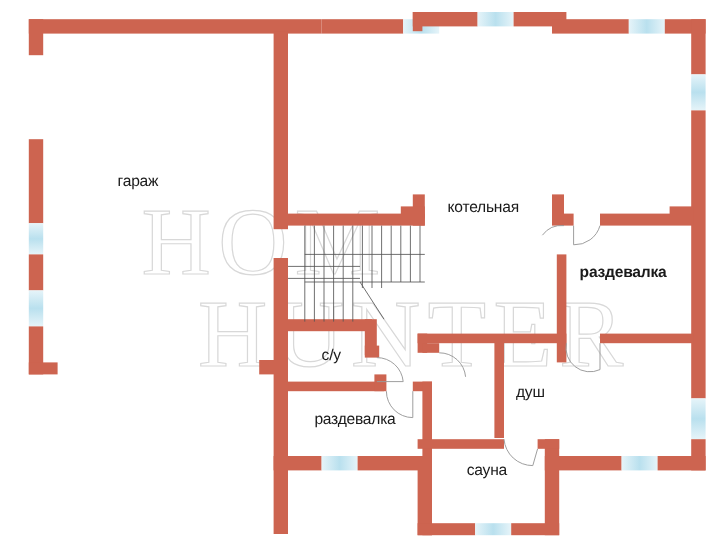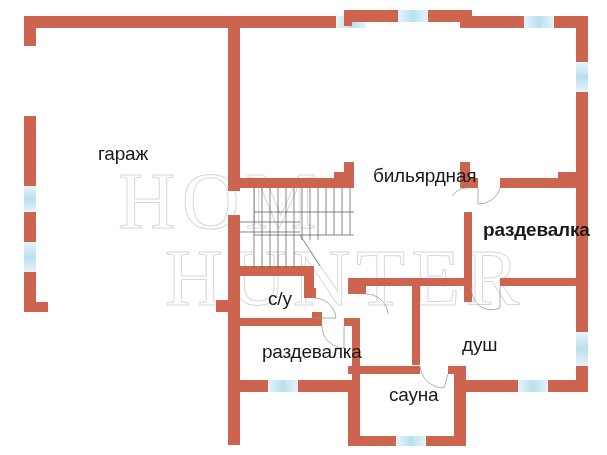--- a/index.html
+++ b/index.html
@@ -11,7 +11,7 @@
     .door { fill: none; stroke: #9a9a9a; stroke-width: 0.8; }
     .stair { stroke: #555; stroke-width: 0.7; fill: none; }
     .wm { fill: none; stroke: #d8d8d8; stroke-width: 1; }
-    .label { position: absolute; font-size: 19px; color: #1a1a1a; white-space: nowrap; letter-spacing: -0.2px; }
+    .label { position: absolute; font-size: 13px; color: #1a1a1a; white-space: nowrap; letter-spacing: -0.2px; }
   </style>
 </head>
 <body>

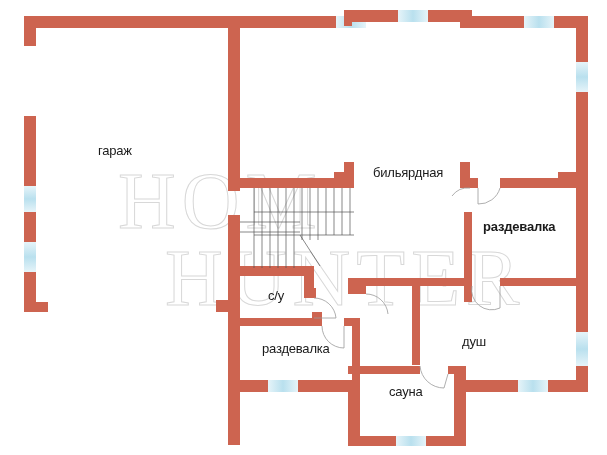--- a/index.html
+++ b/index.html
@@ -151,7 +151,7 @@
 </svg>
 
 <div class="label" style="left:98px; top:143px;">гараж</div>
-<div class="label" style="left:373px; top:165px;">бильярдная</div>
+<div class="label" style="left:373px; top:165px;">котельная</div>
 <div class="label" style="left:483px; top:219px;font-weight:bold;">раздевалка</div>
 <div class="label" style="left:268px; top:288px;">с/у</div>
 <div class="label" style="left:430px; top:334px;margin-left:32px;">душ</div>

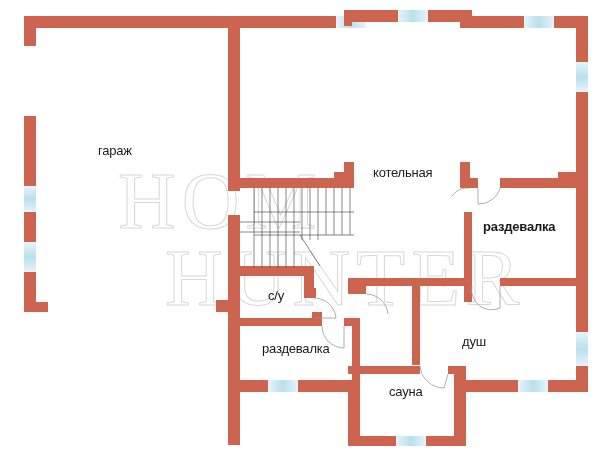--- a/index.html
+++ b/index.html
@@ -154,7 +154,7 @@
 <div class="label" style="left:373px; top:165px;">котельная</div>
 <div class="label" style="left:483px; top:219px;font-weight:bold;">раздевалка</div>
 <div class="label" style="left:268px; top:288px;">с/у</div>
-<div class="label" style="left:430px; top:334px;margin-left:32px;">душ</div>
+<div class="label" style="left:430px; top:319px;">душ</div>
 <div class="label" style="left:262px; top:341px;">раздевалка</div>
 <div class="label" style="left:389px; top:384px;">сауна</div>
 

